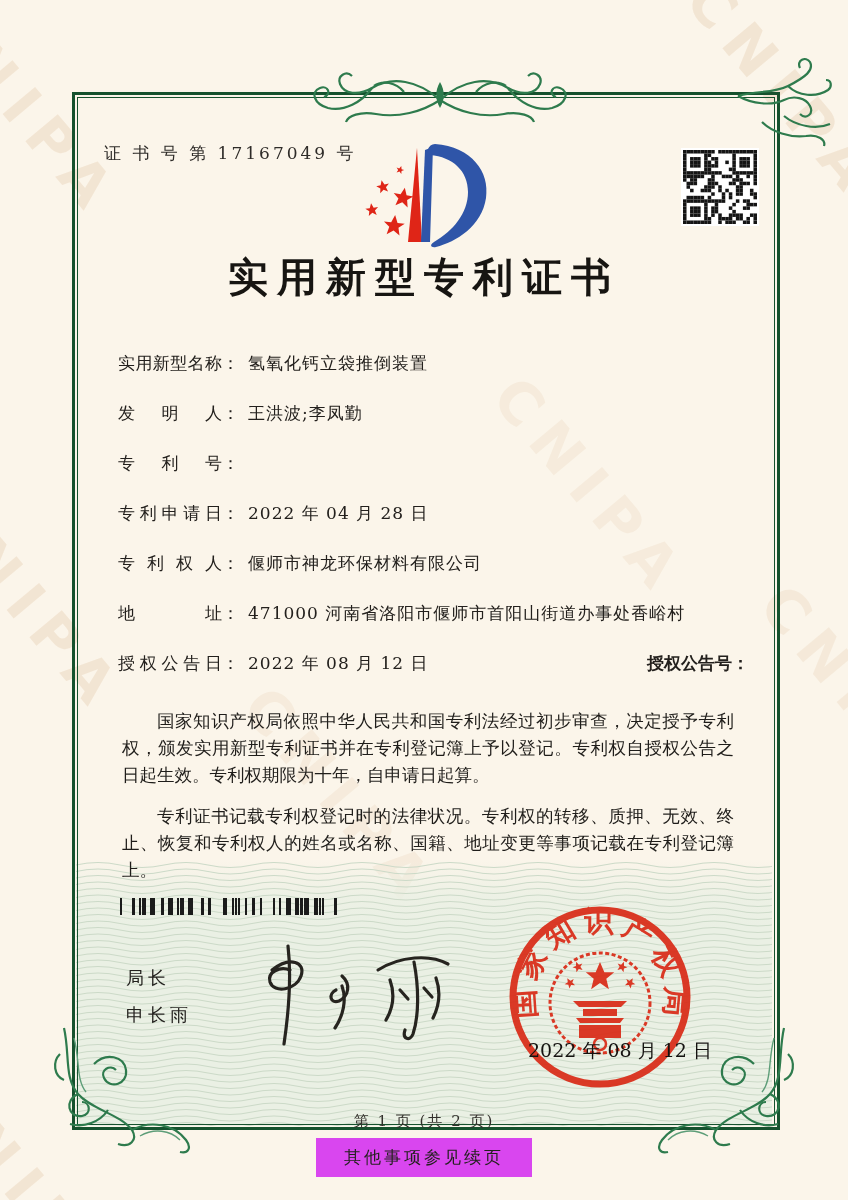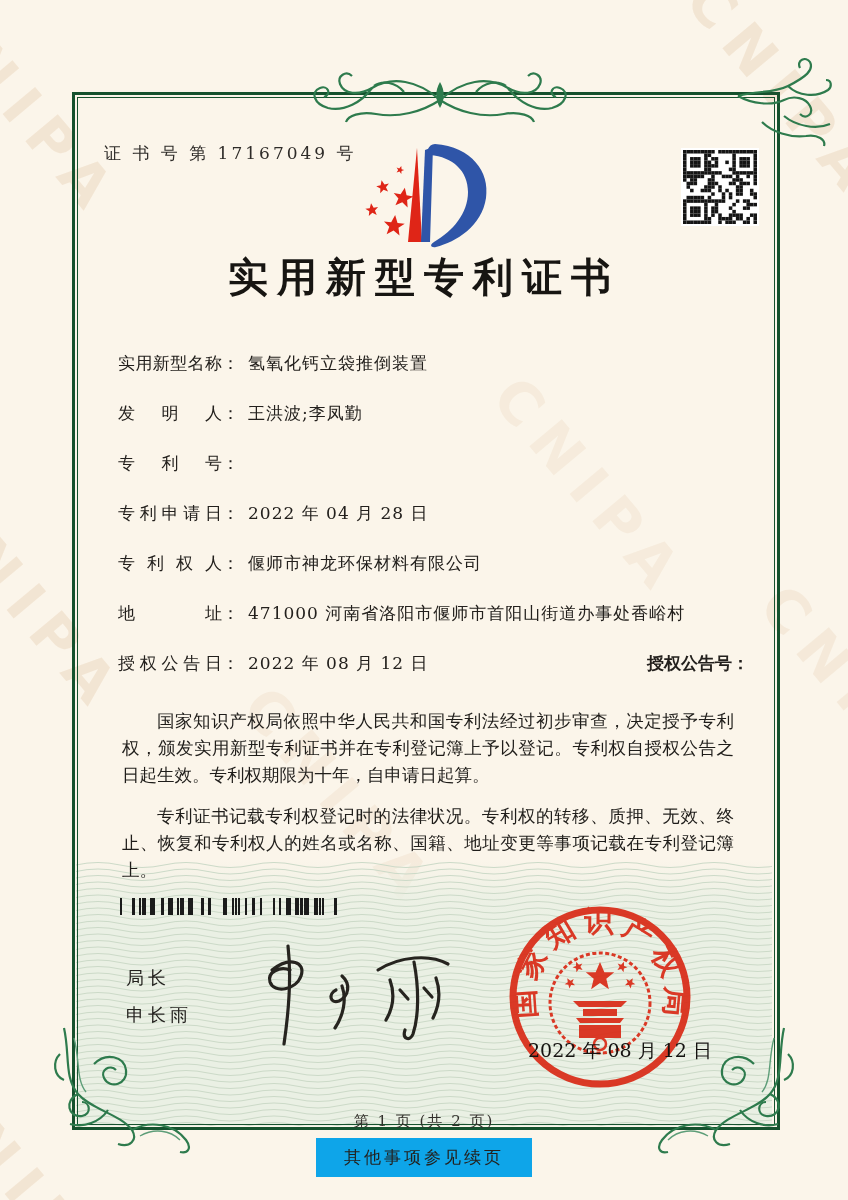--- a/index.html
+++ b/index.html
@@ -57,7 +57,7 @@
   .page-note{position:absolute;left:0;right:0;top:1096px;text-align:center;z-index:5;
              font-size:15px;letter-spacing:2px;color:#33302c;margin-top:16px;}
   .cont-note{position:absolute;left:0;right:0;top:1138px;text-align:center;z-index:5;}
-  .cont-note span{display:inline-block;background:#0ea5e9;padding:8px 28px;font-size:17px;letter-spacing:3px;color:#23211e;}
+  .cont-note span{display:inline-block;background:#d946ef;padding:8px 28px;font-size:17px;letter-spacing:3px;color:#23211e;}
 
   .g-stroke{stroke:#2e7b4d;fill:none;stroke-width:2.2;}
   .g-stroke-thin{stroke:#5d9d78;fill:none;stroke-width:1.4;}

